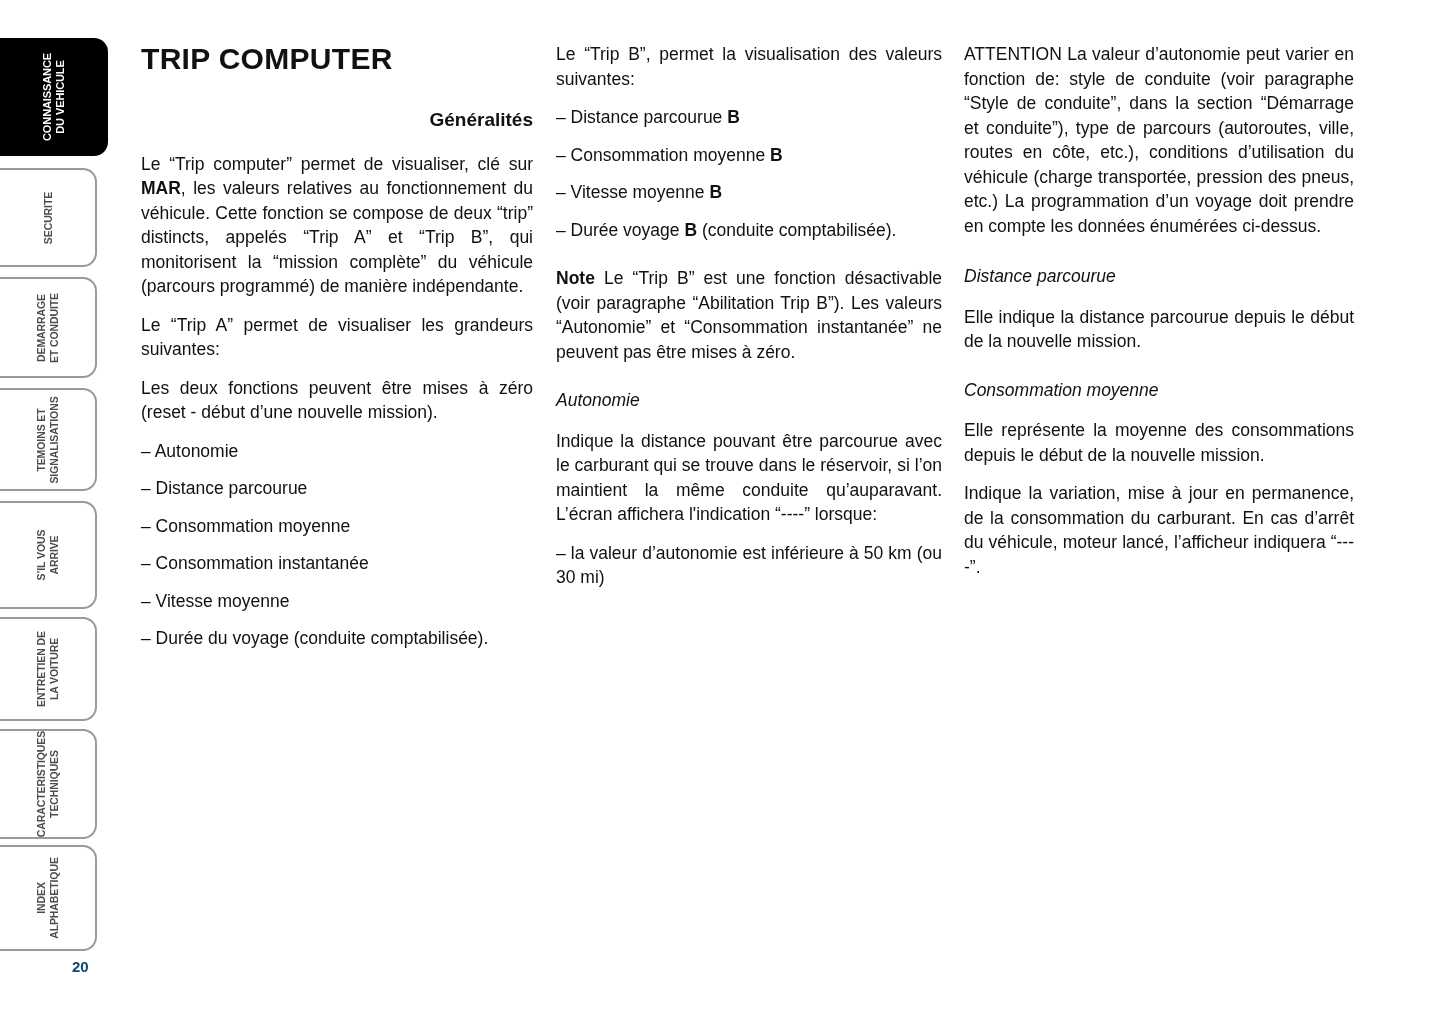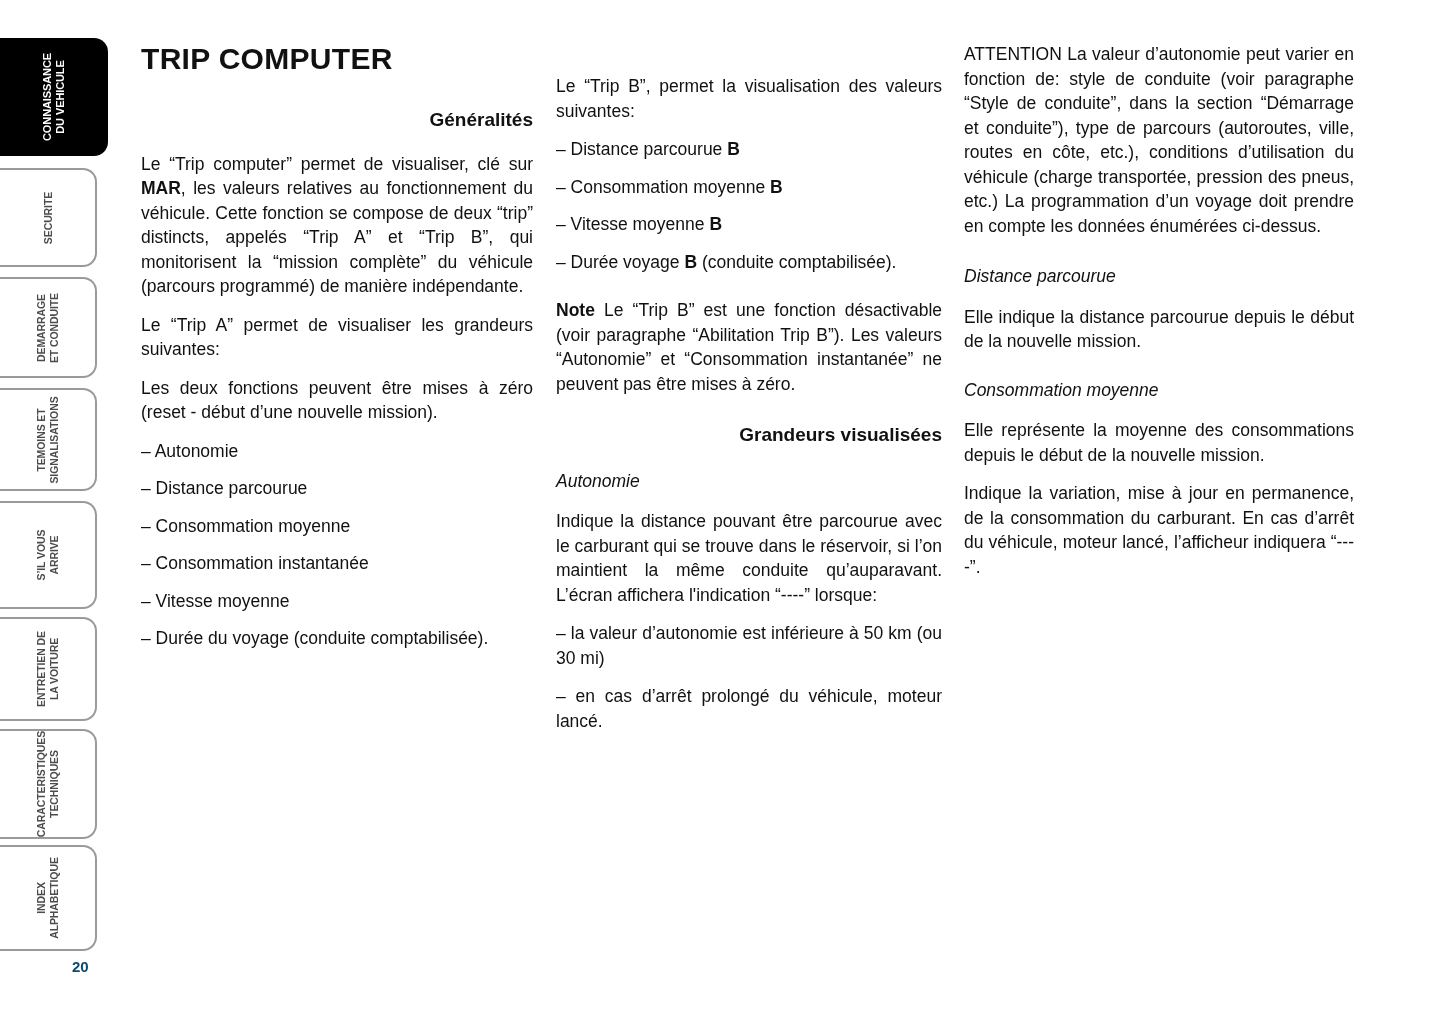--- a/index.html
+++ b/index.html
@@ -55,7 +55,7 @@
     text-align:justify;
   }
   .col1{left:141px;width:392px;}
-  .col2{left:556px;width:386px;margin-top:32px;}
+  .col2{left:556px;width:386px;}
   .col3{left:964px;width:390px;}
 
   .col h1{

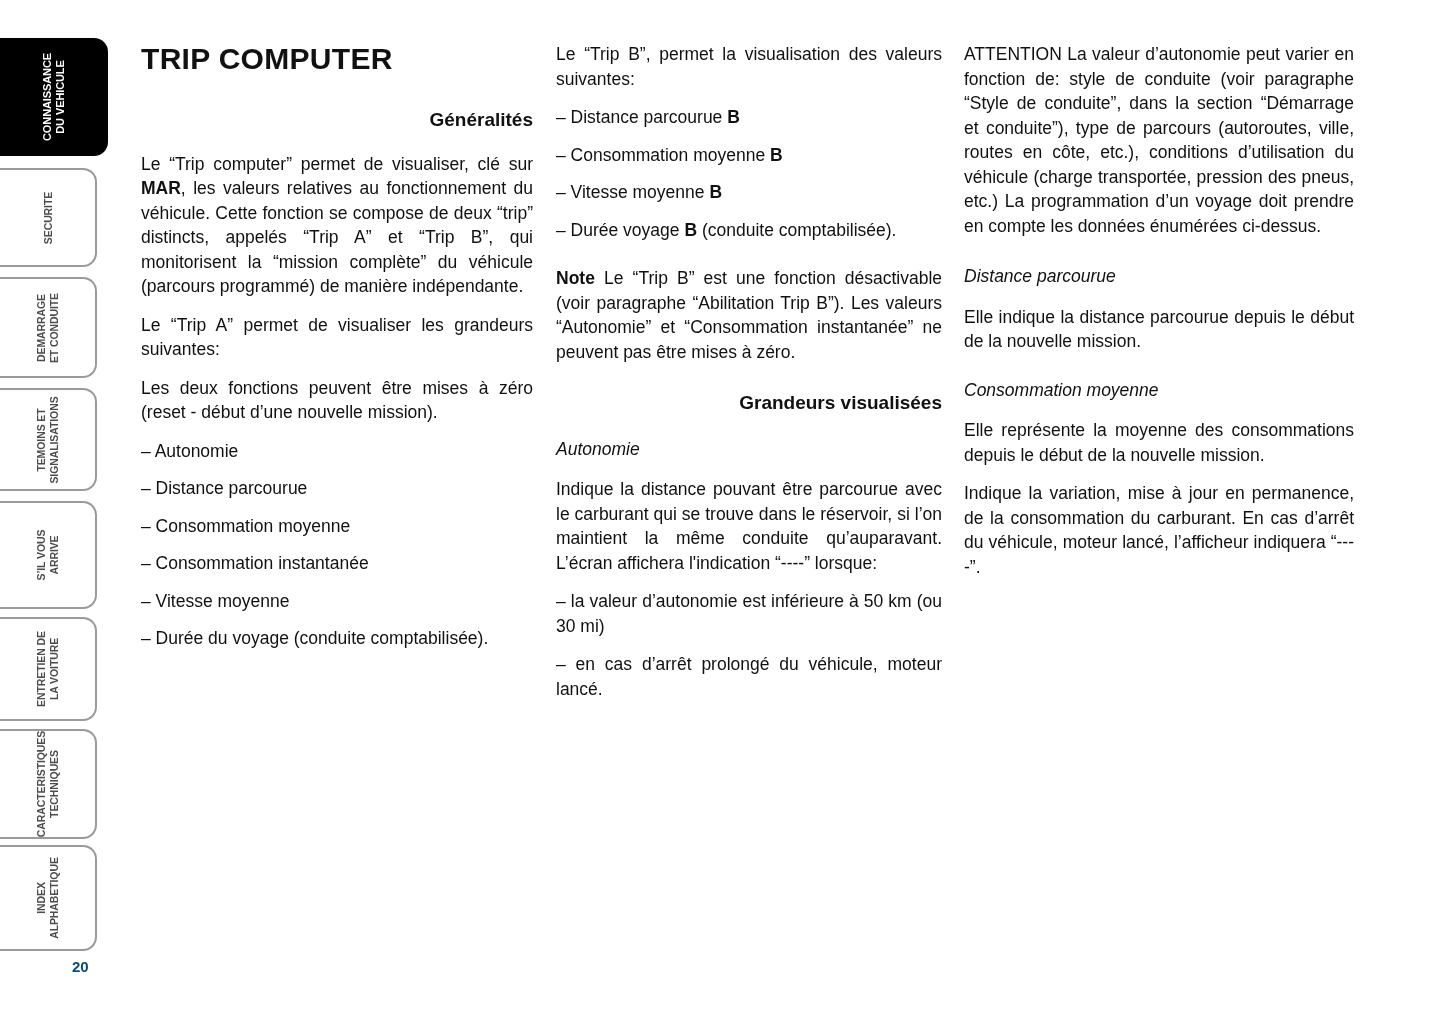--- a/index.html
+++ b/index.html
@@ -143,7 +143,6 @@
     <p class="li"><span>– Vitesse moyenne </span><b>B</b><span></span></p>
     <p class="li"><span>– Durée voyage </span><b>B</b><span> (conduite comptabilisée).</span></p>
     <p class="note"><b>Note</b><span> Le “Trip B” est une fonction désactivable (voir paragraphe “Abilitation Trip B”). Les valeurs “Autonomie” et “Consommation instantanée” ne peuvent pas être mises à zéro.</span></p>
-    <h2 class="mid">Grandeurs visualisées</h2>
     <span class="sub first">Autonomie</span>
     <p>Indique la distance pouvant être parcourue avec le carburant qui se trouve dans le réservoir, si l’on maintient la même conduite qu’auparavant. L’écran affichera l'indication “----” lorsque:</p>
     <p>– la valeur d’autonomie est inférieure à 50 km (ou 30 mi)</p>

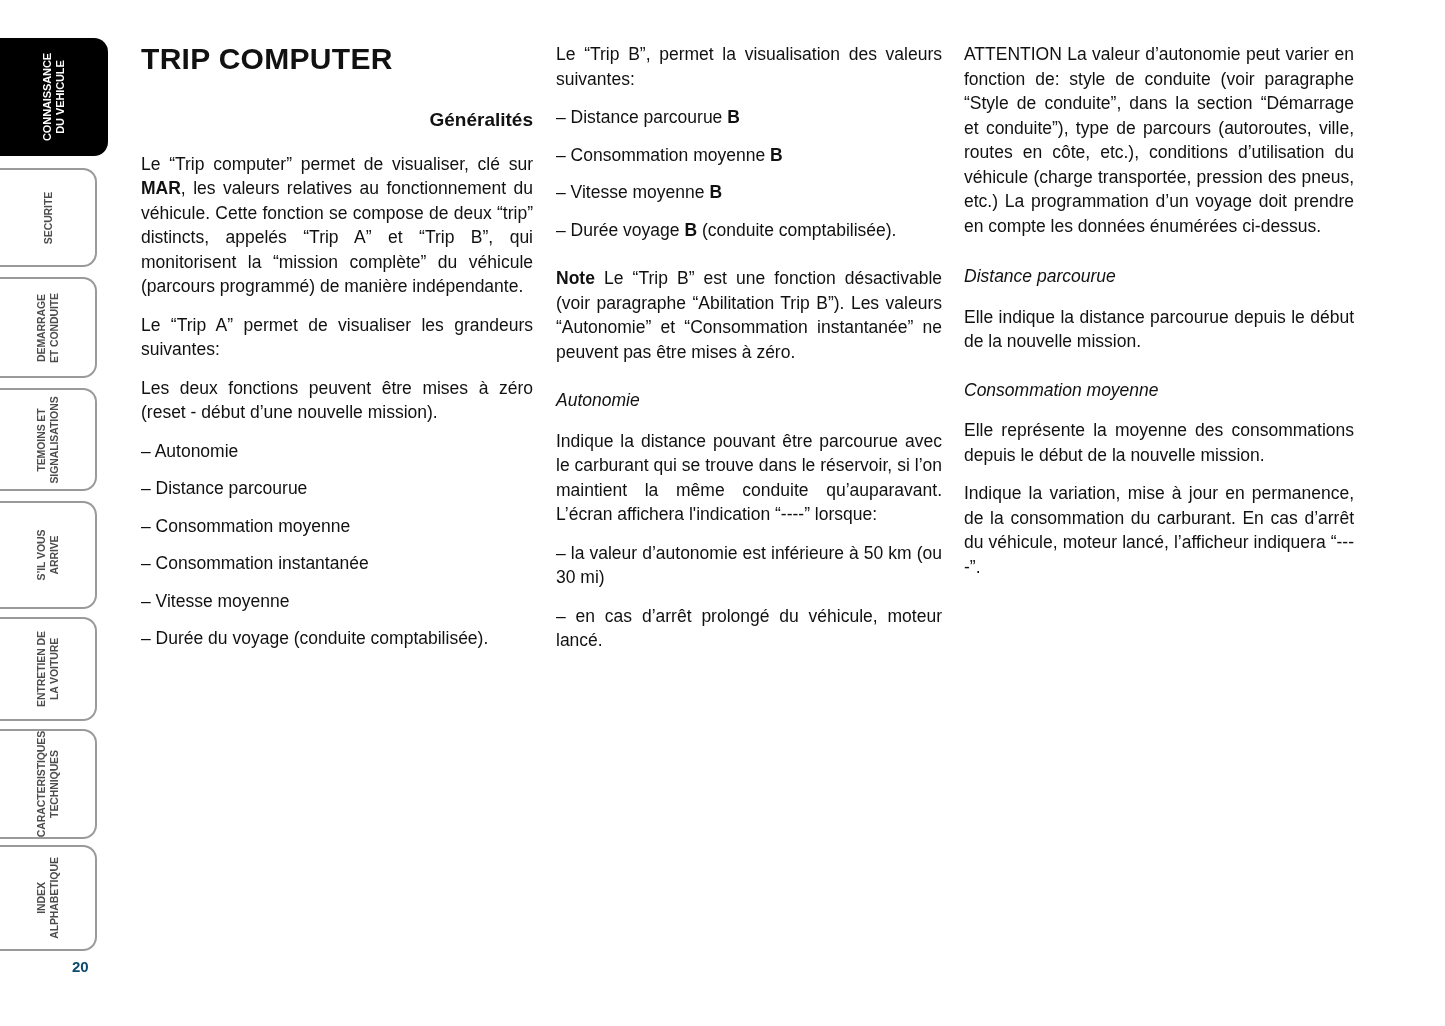--- a/index.html
+++ b/index.html
@@ -146,7 +146,6 @@
     <span class="sub first">Autonomie</span>
     <p>Indique la distance pouvant être parcourue avec le carburant qui se trouve dans le réservoir, si l’on maintient la même conduite qu’auparavant. L’écran affichera l'indication “----” lorsque:</p>
     <p>– la valeur d’autonomie est inférieure à 50 km (ou 30 mi)</p>
-    <p>– en cas d’arrêt prolongé du véhicule, moteur lancé.</p>
   </section>
 
   <section class="col col3">

